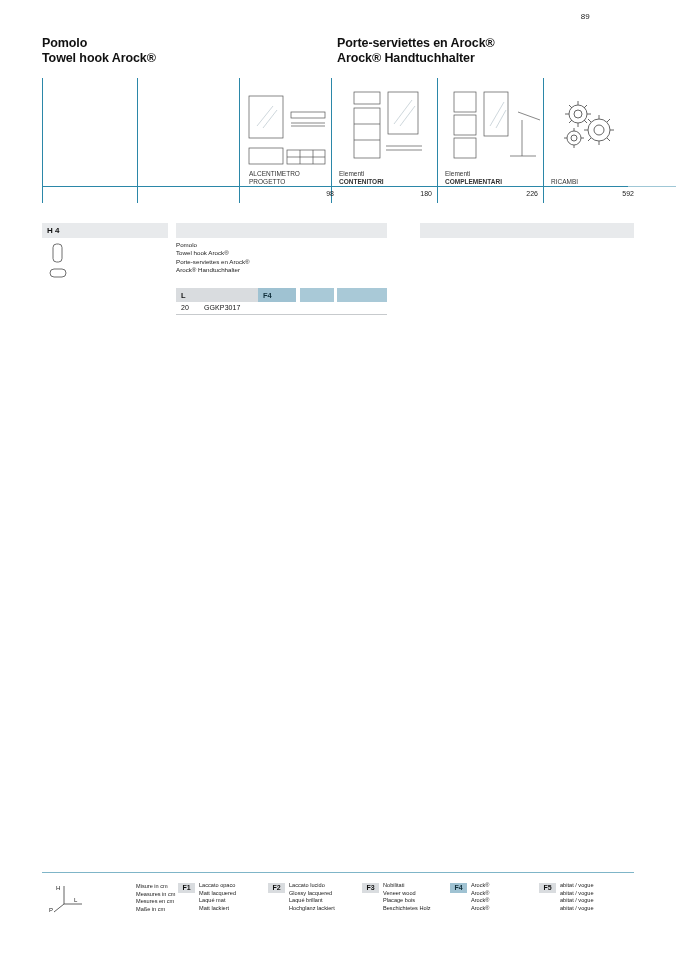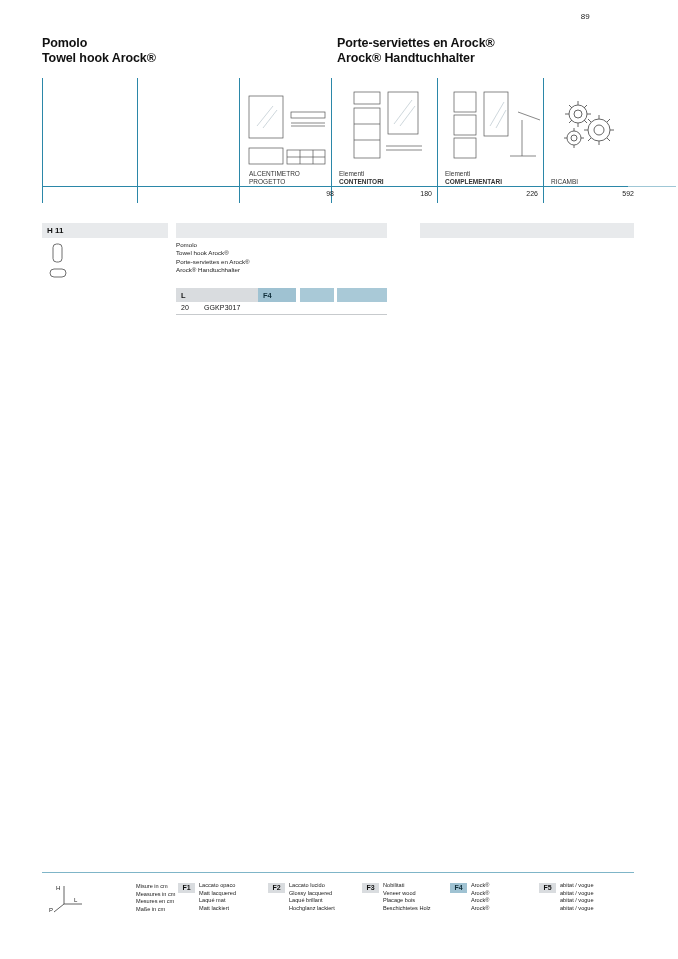--- a/index.html
+++ b/index.html
@@ -377,7 +377,7 @@
   </div>
 
   <div class="band band-h11"></div>
-  <div class="band-h11-label">H 11</div>
+  <div class="band-h11-label">H 4</div>
   <div class="band band-desc"></div>
   <div class="band band-right"></div>
 

